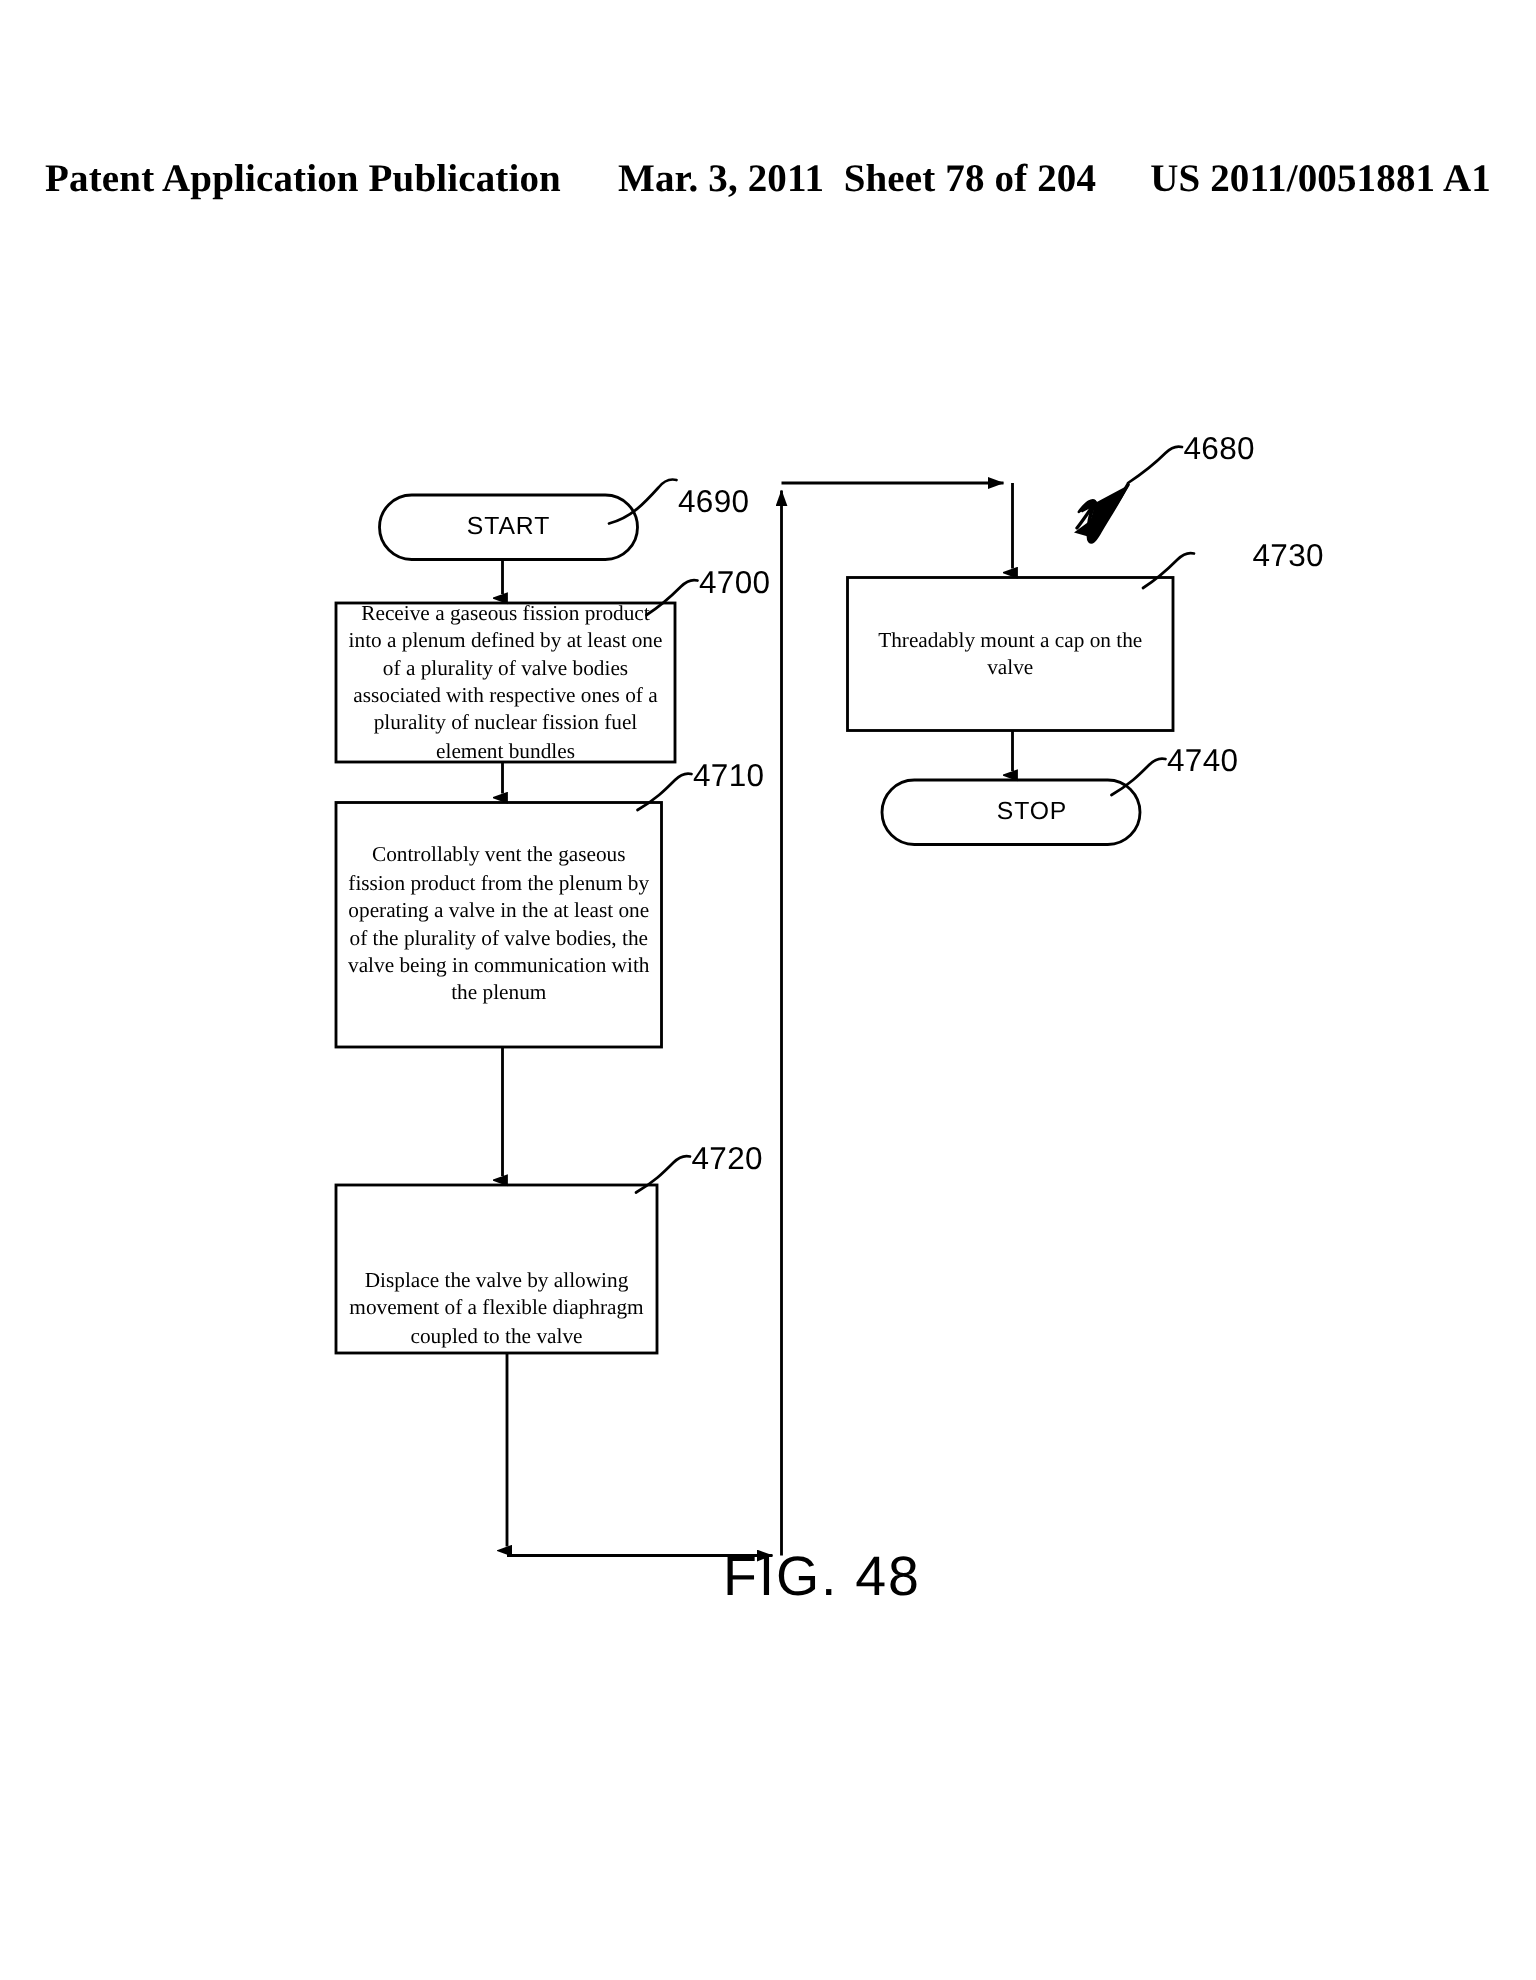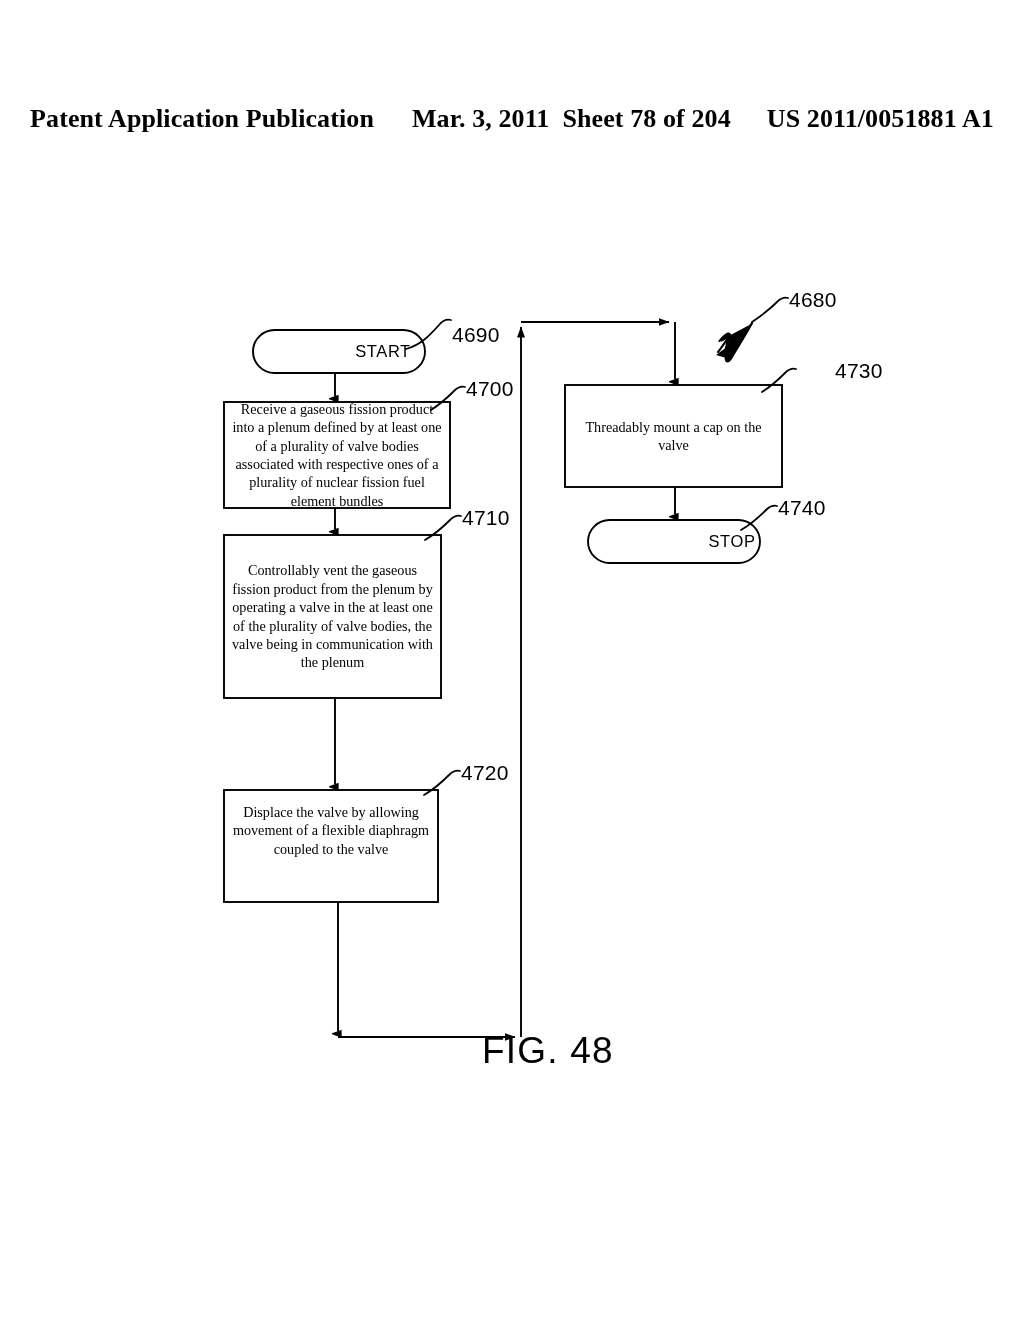--- a/index.html
+++ b/index.html
@@ -70,7 +70,6 @@
     font-size: 16.5px;
     letter-spacing: 0.6px;
     font-weight: 400;
-    margin-left: 44px;
   }
   .process-text {
     font-family: "Liberation Serif", serif;

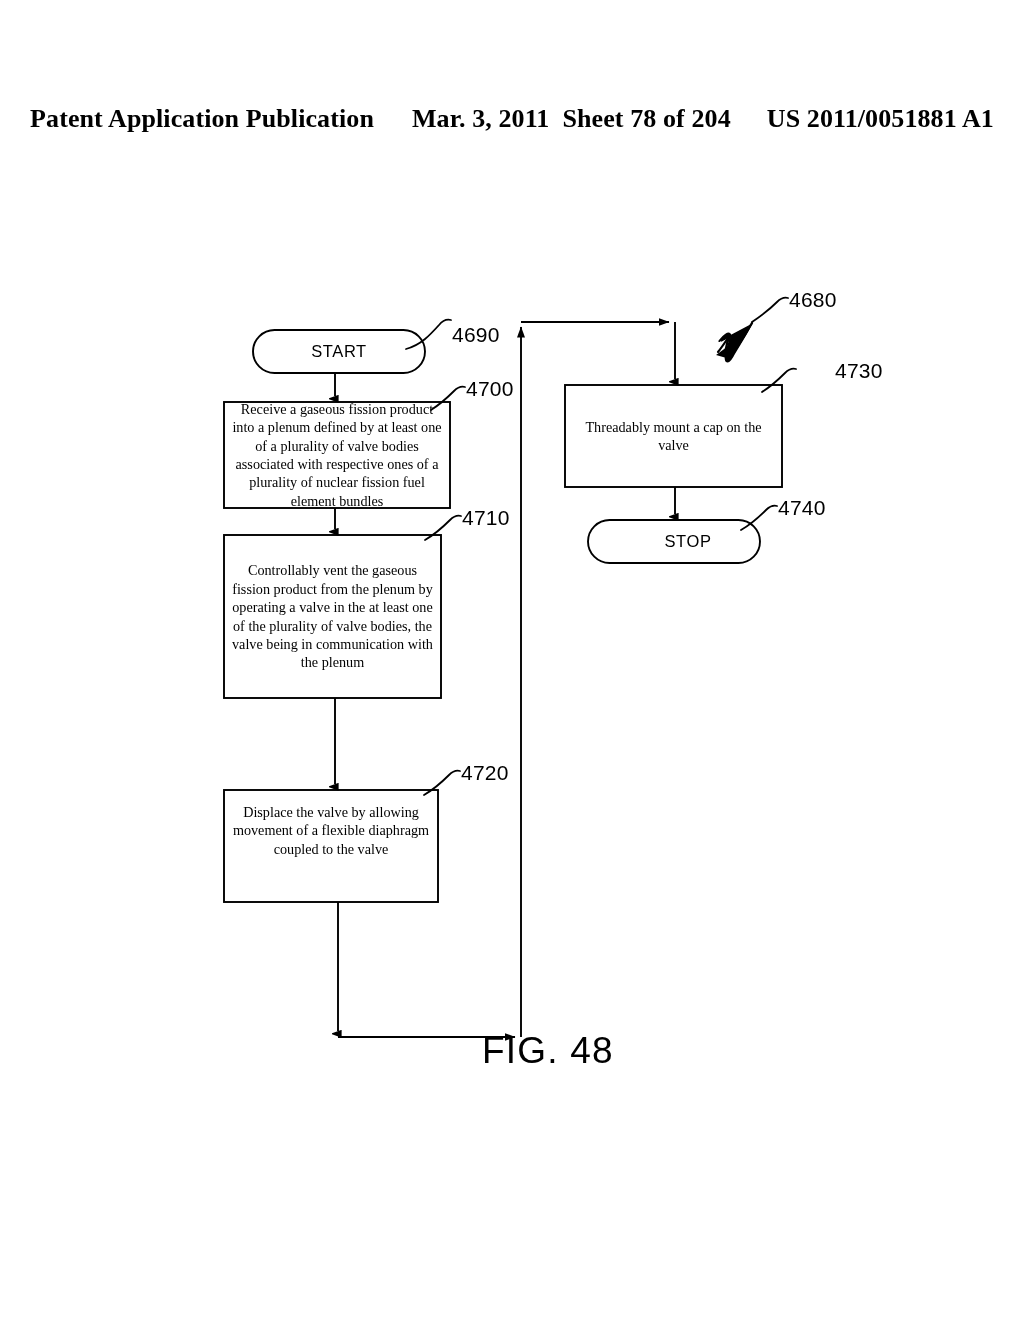--- a/index.html
+++ b/index.html
@@ -189,7 +189,7 @@
     <span>Controllably vent the gaseous fission product from the plenum by operating a valve in the at least one of the plurality of valve bodies, the valve being in communication with the plenum</span>
   </div>
 
-  <div class="node-text process-text" style="left:224px; top:782px; width:214px; height:97px;">
+  <div class="node-text process-text" style="left:224px; top:824px; width:214px; height:97px;">
     <span>Displace the valve by allowing movement of a flexible diaphragm coupled to the valve</span>
   </div>
 

